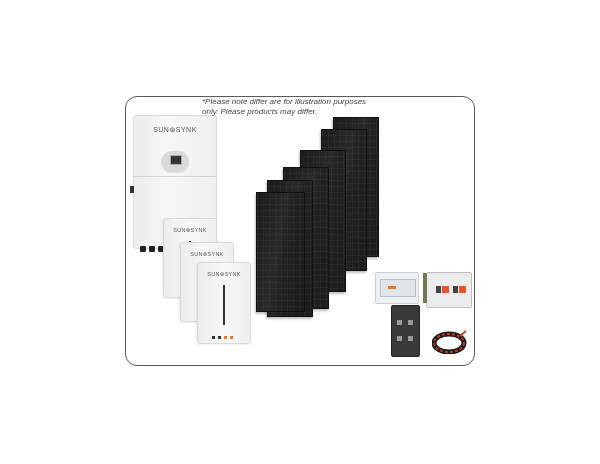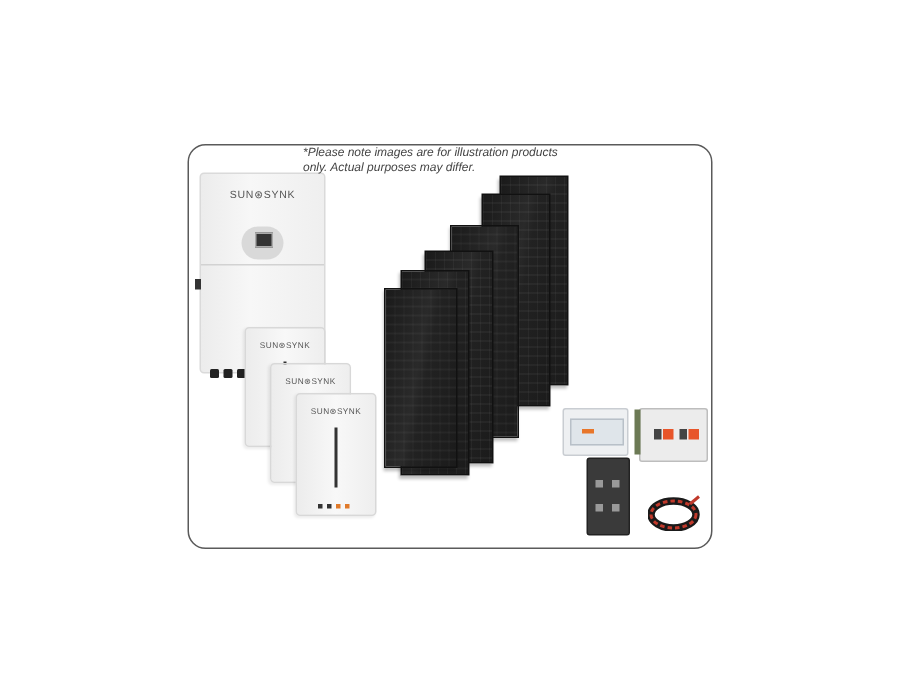--- a/index.html
+++ b/index.html
@@ -52,7 +52,7 @@
 <div class="frame"></div>
 
 <div class="disclaimer">
-  <div>*Please note images are for illustration products</div>
+  <div>*Please note differ are for illustration purposes</div>
   <div>only. Actual purposes may differ.</div>
 </div>
 

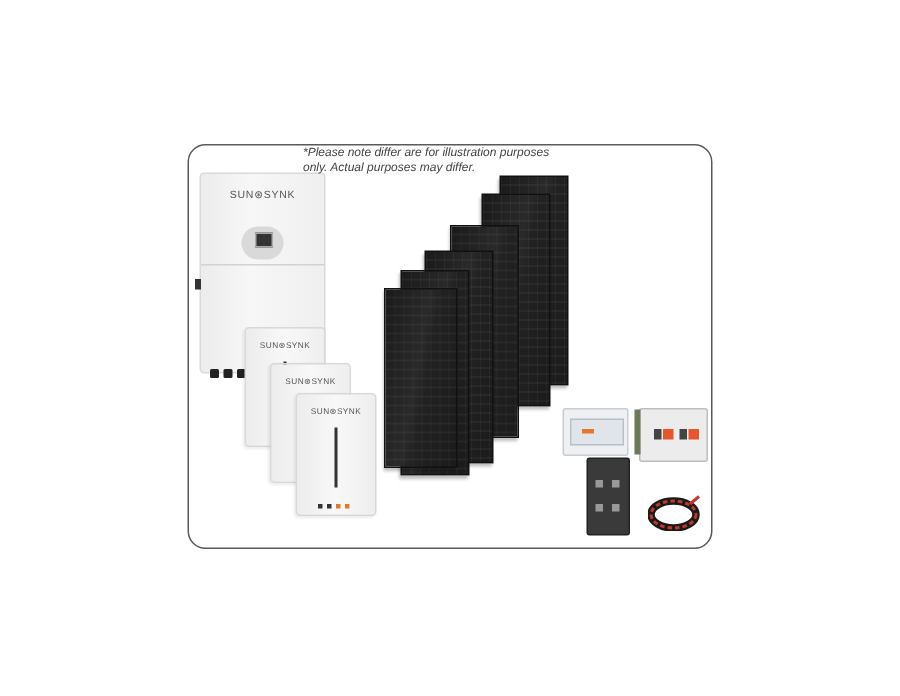--- a/index.html
+++ b/index.html
@@ -53,7 +53,7 @@
 
 <div class="disclaimer">
   <div>*Please note differ are for illustration purposes</div>
-  <div>only. Actual purposes may differ.</div>
+  <div>only. Please products may differ.</div>
 </div>
 
 <div class="inverter">

